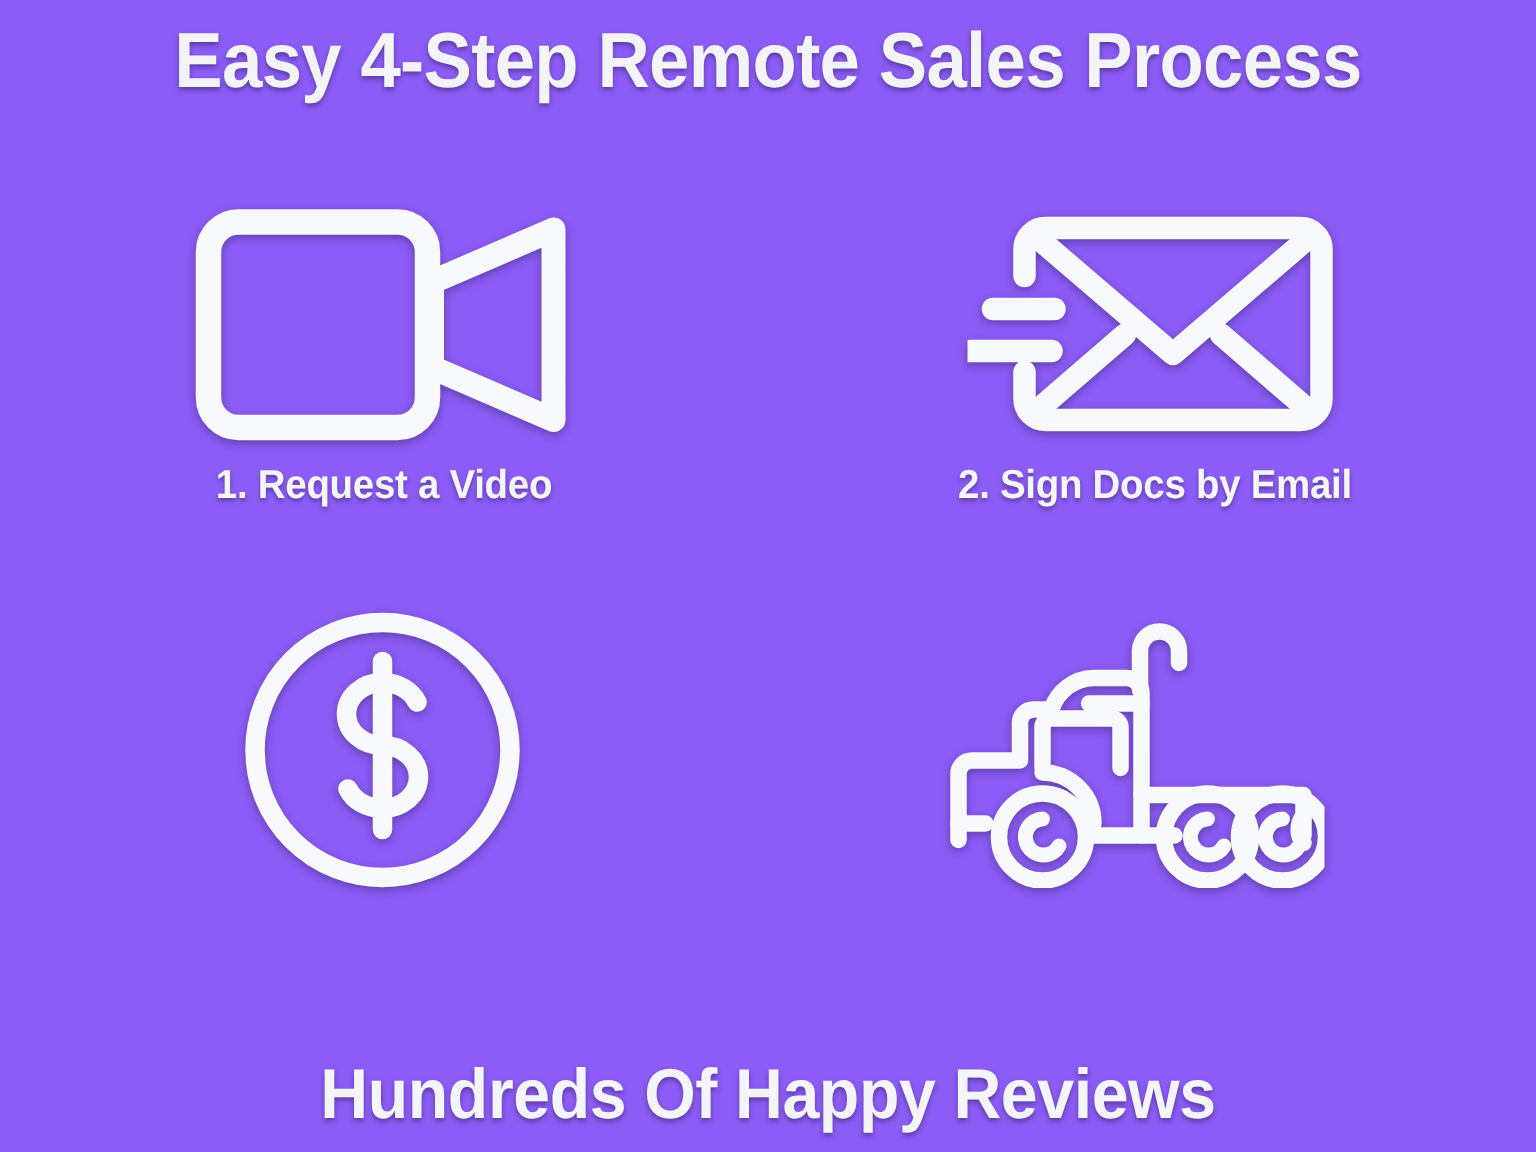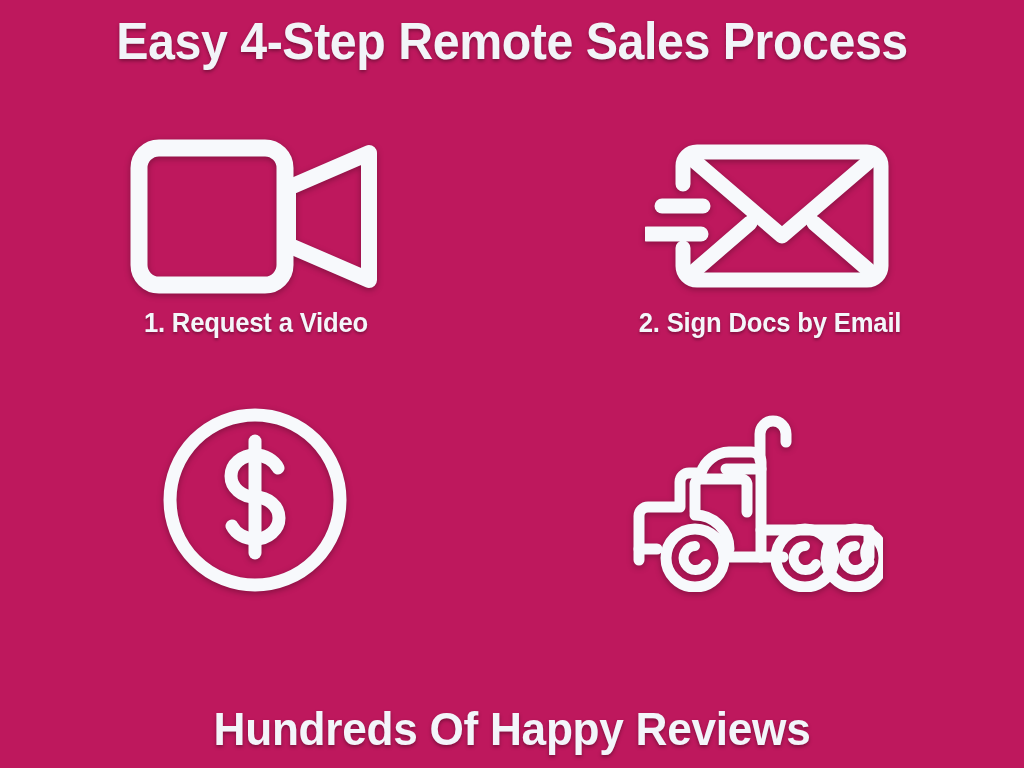--- a/index.html
+++ b/index.html
@@ -19,7 +19,7 @@
     position: relative;
     width: 1024px;
     height: 768px;
-    background: #be185d;
+    background: #8b5cf6;
     overflow: hidden;
   }
 

